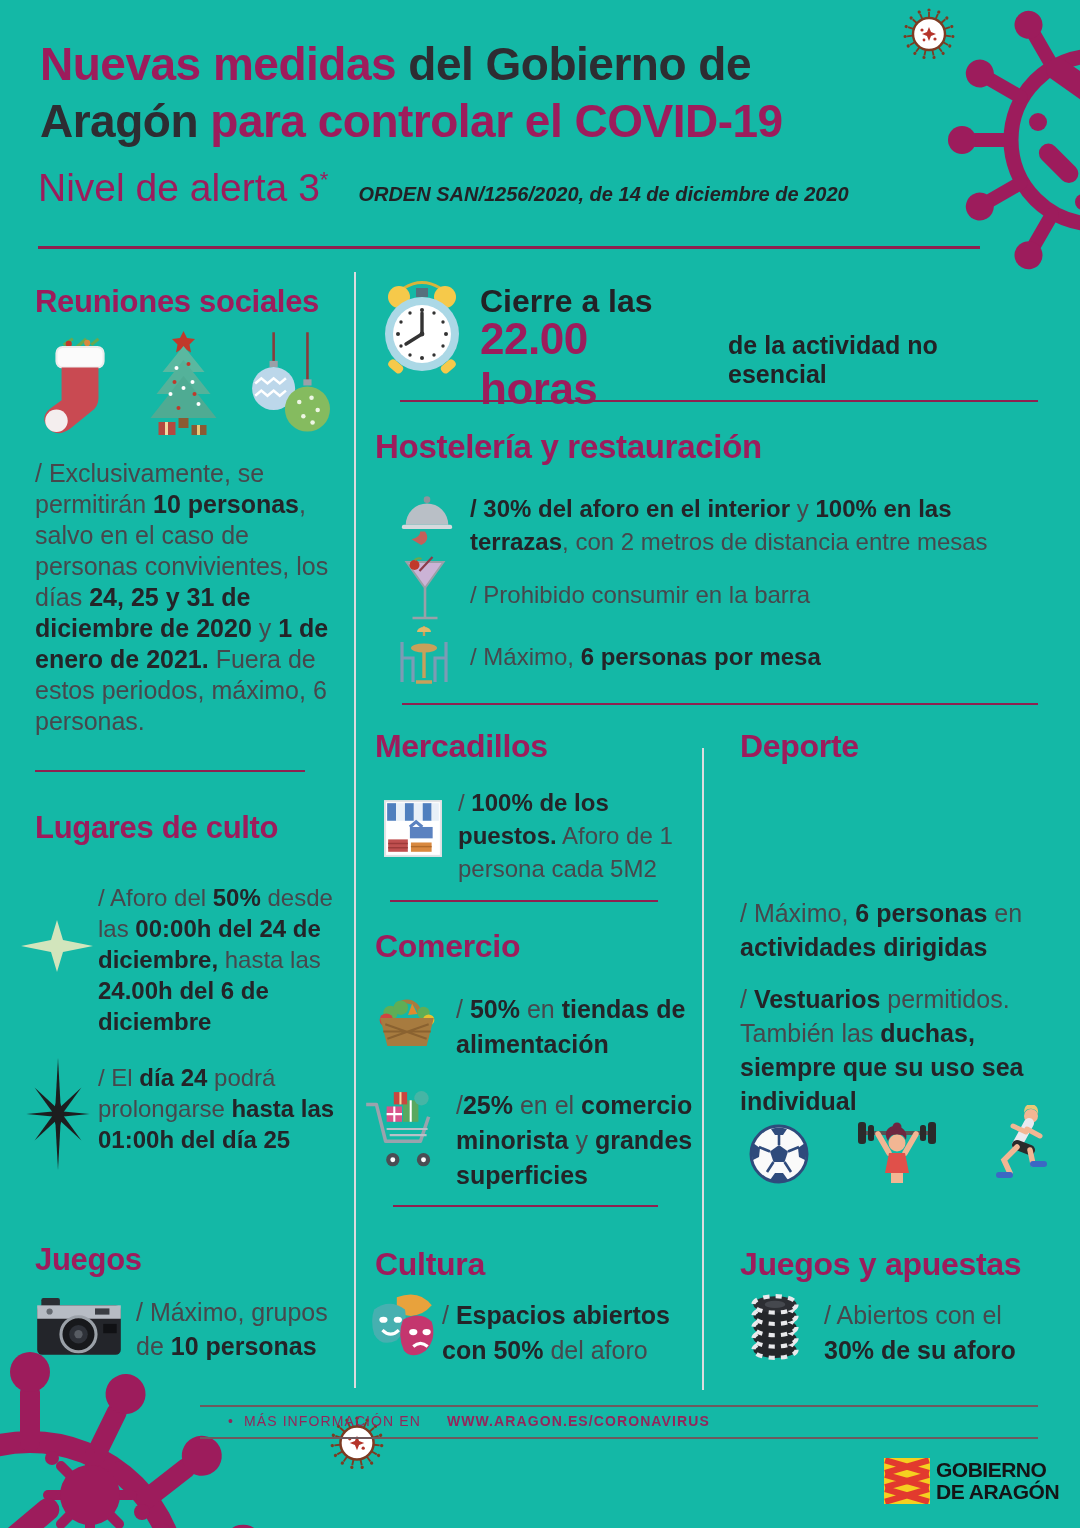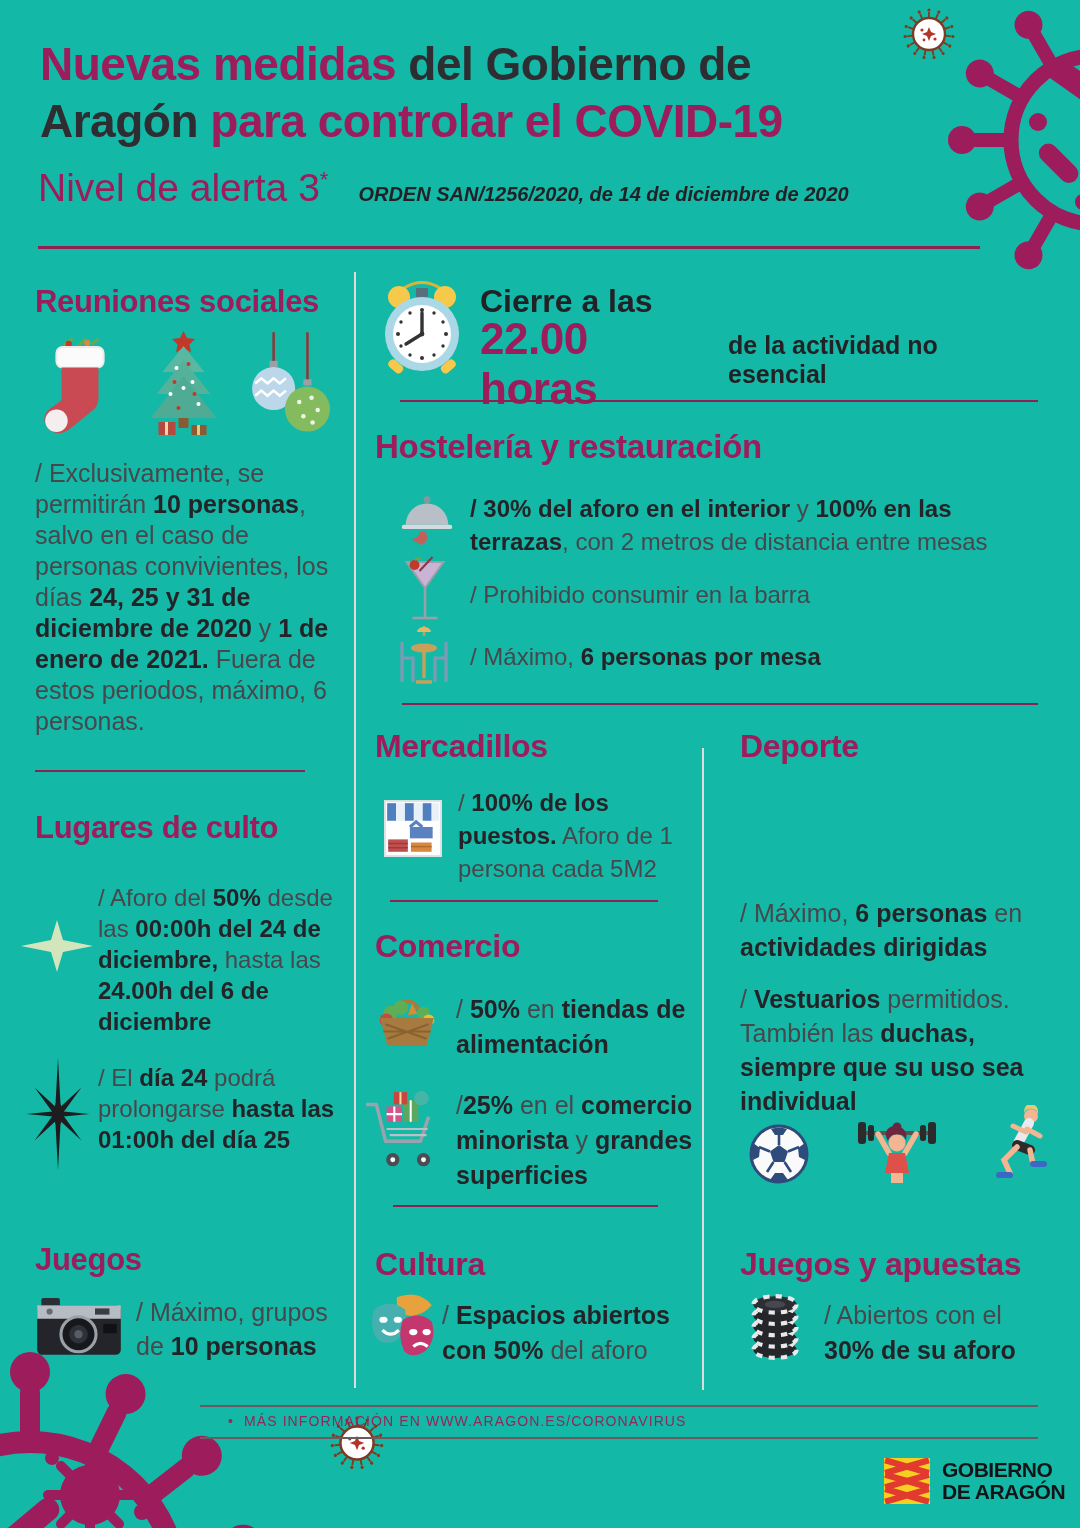--- a/index.html
+++ b/index.html
@@ -32,7 +32,7 @@
   
   .footer-line{background:#6d5a5e;height:2px;}
   .footer-info{font-size:14px;letter-spacing:1.1px;color:#93265b;font-weight:500;}
-  .footer-info .b{font-weight:400;}
+  .footer-info .b{font-weight:700;margin-left:21px;}
   .logo{display:flex;align-items:center;gap:12px;}
   .logo-text{font-size:21px;line-height:22px;font-weight:800;color:#141416;letter-spacing:-0.5px;}
 </style>

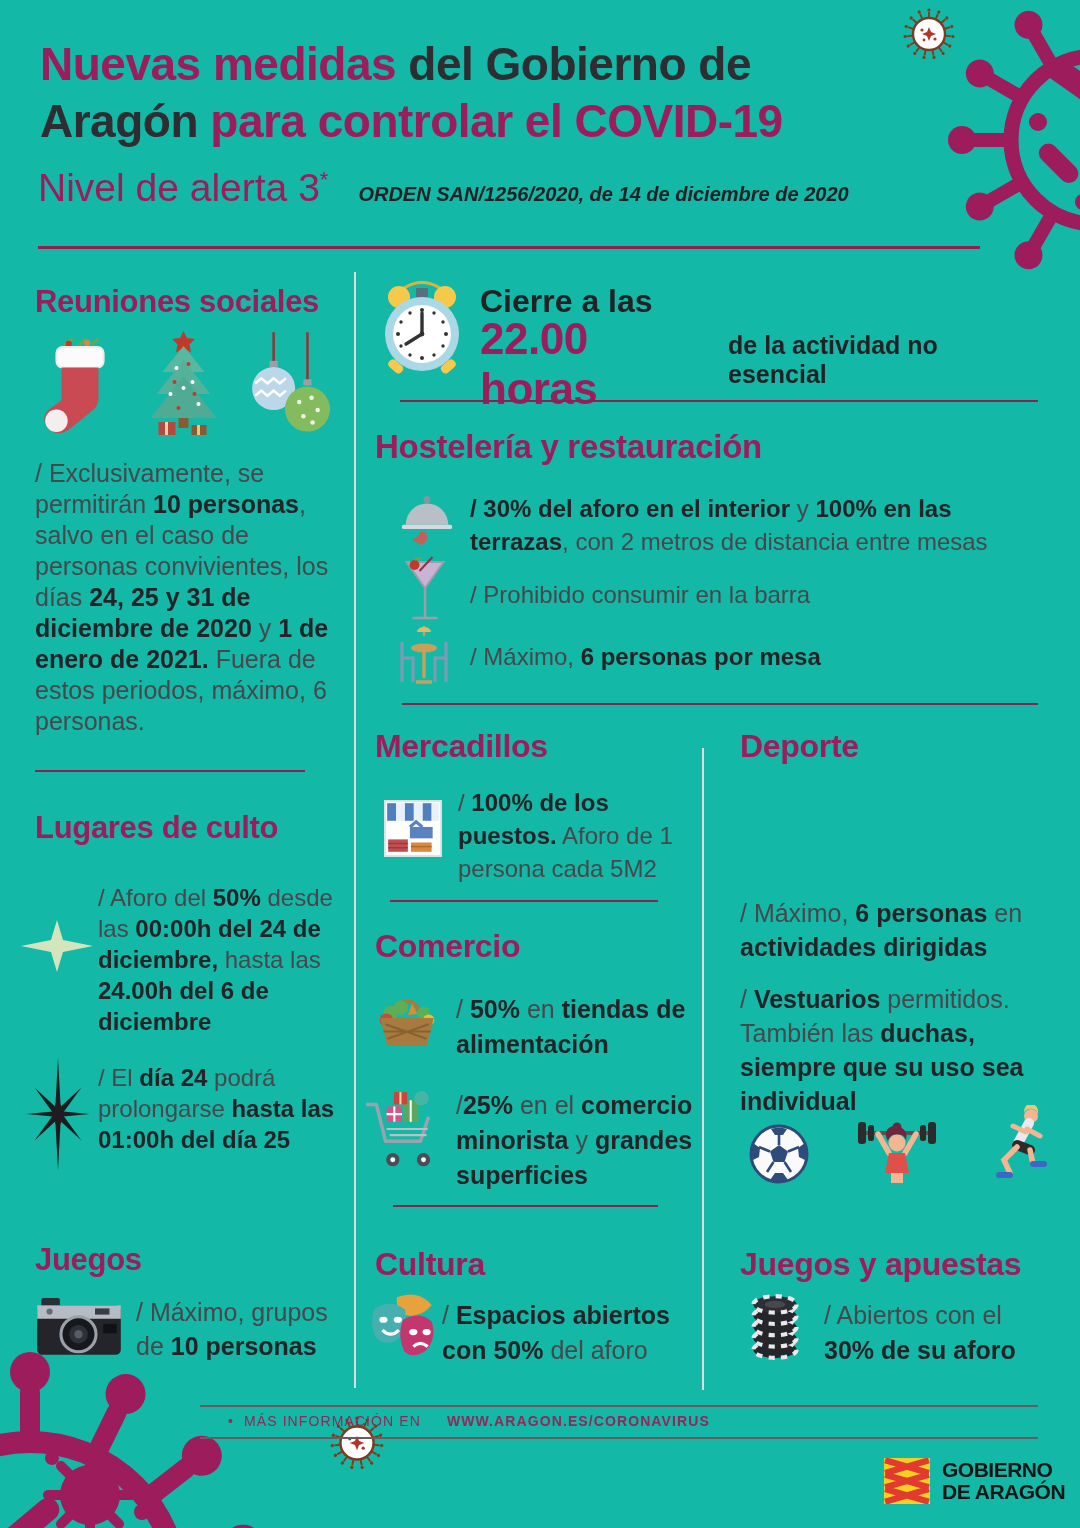--- a/index.html
+++ b/index.html
@@ -33,7 +33,7 @@
   .footer-line{background:#6d5a5e;height:2px;}
   .footer-info{font-size:14px;letter-spacing:1.1px;color:#93265b;font-weight:500;}
   .footer-info .b{font-weight:700;margin-left:21px;}
-  .logo{display:flex;align-items:center;gap:12px;}
+  .logo{display:flex;align-items:center;gap:6px;}
   .logo-text{font-size:21px;line-height:22px;font-weight:800;color:#141416;letter-spacing:-0.5px;}
 </style>
 </head>

